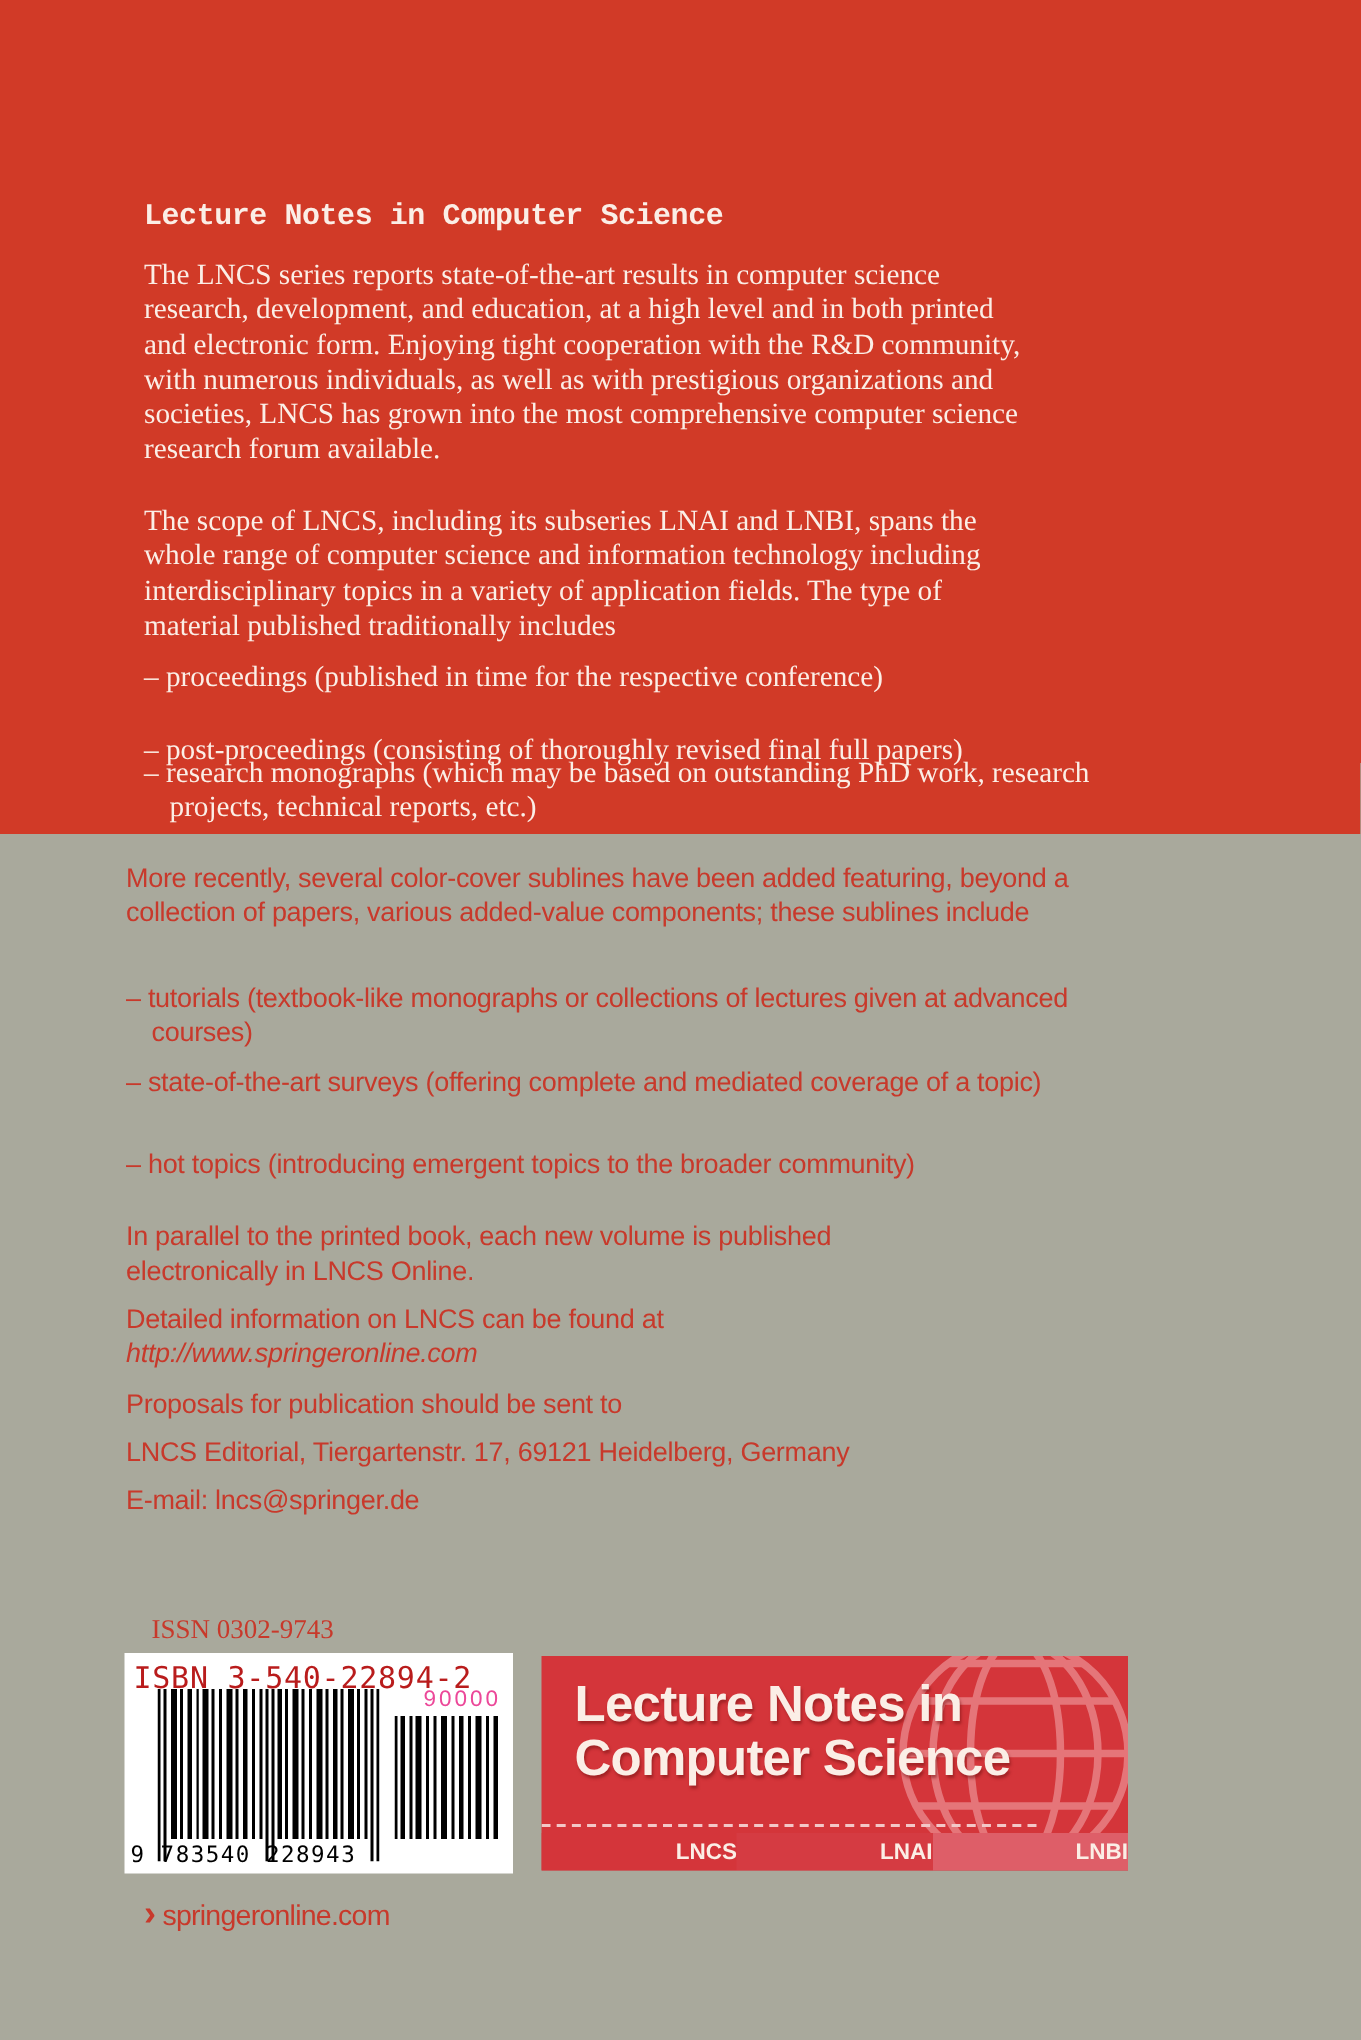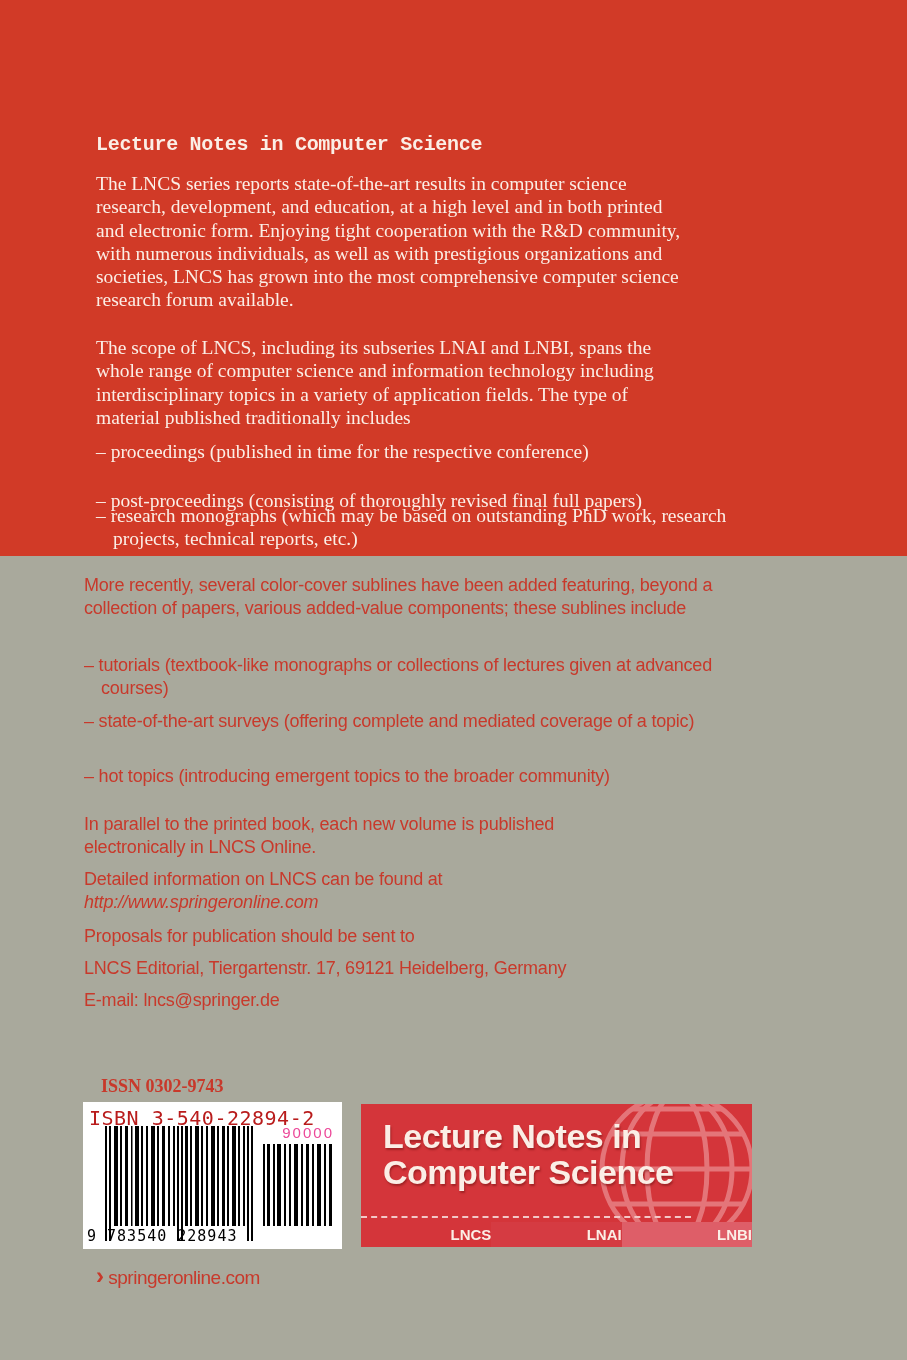--- a/index.html
+++ b/index.html
@@ -42,7 +42,7 @@
   .italic { font-style: italic; }
   .issn {
     position: absolute; left: 101px; top: 1076px;
-    font-size: 18px; color: #c8392b; font-weight: bold;
+    font-size: 18px; color: #c8392b;
   }
   .barcode-box {
     position: absolute; left: 83px; top: 1102px; width: 259px; height: 147px;

